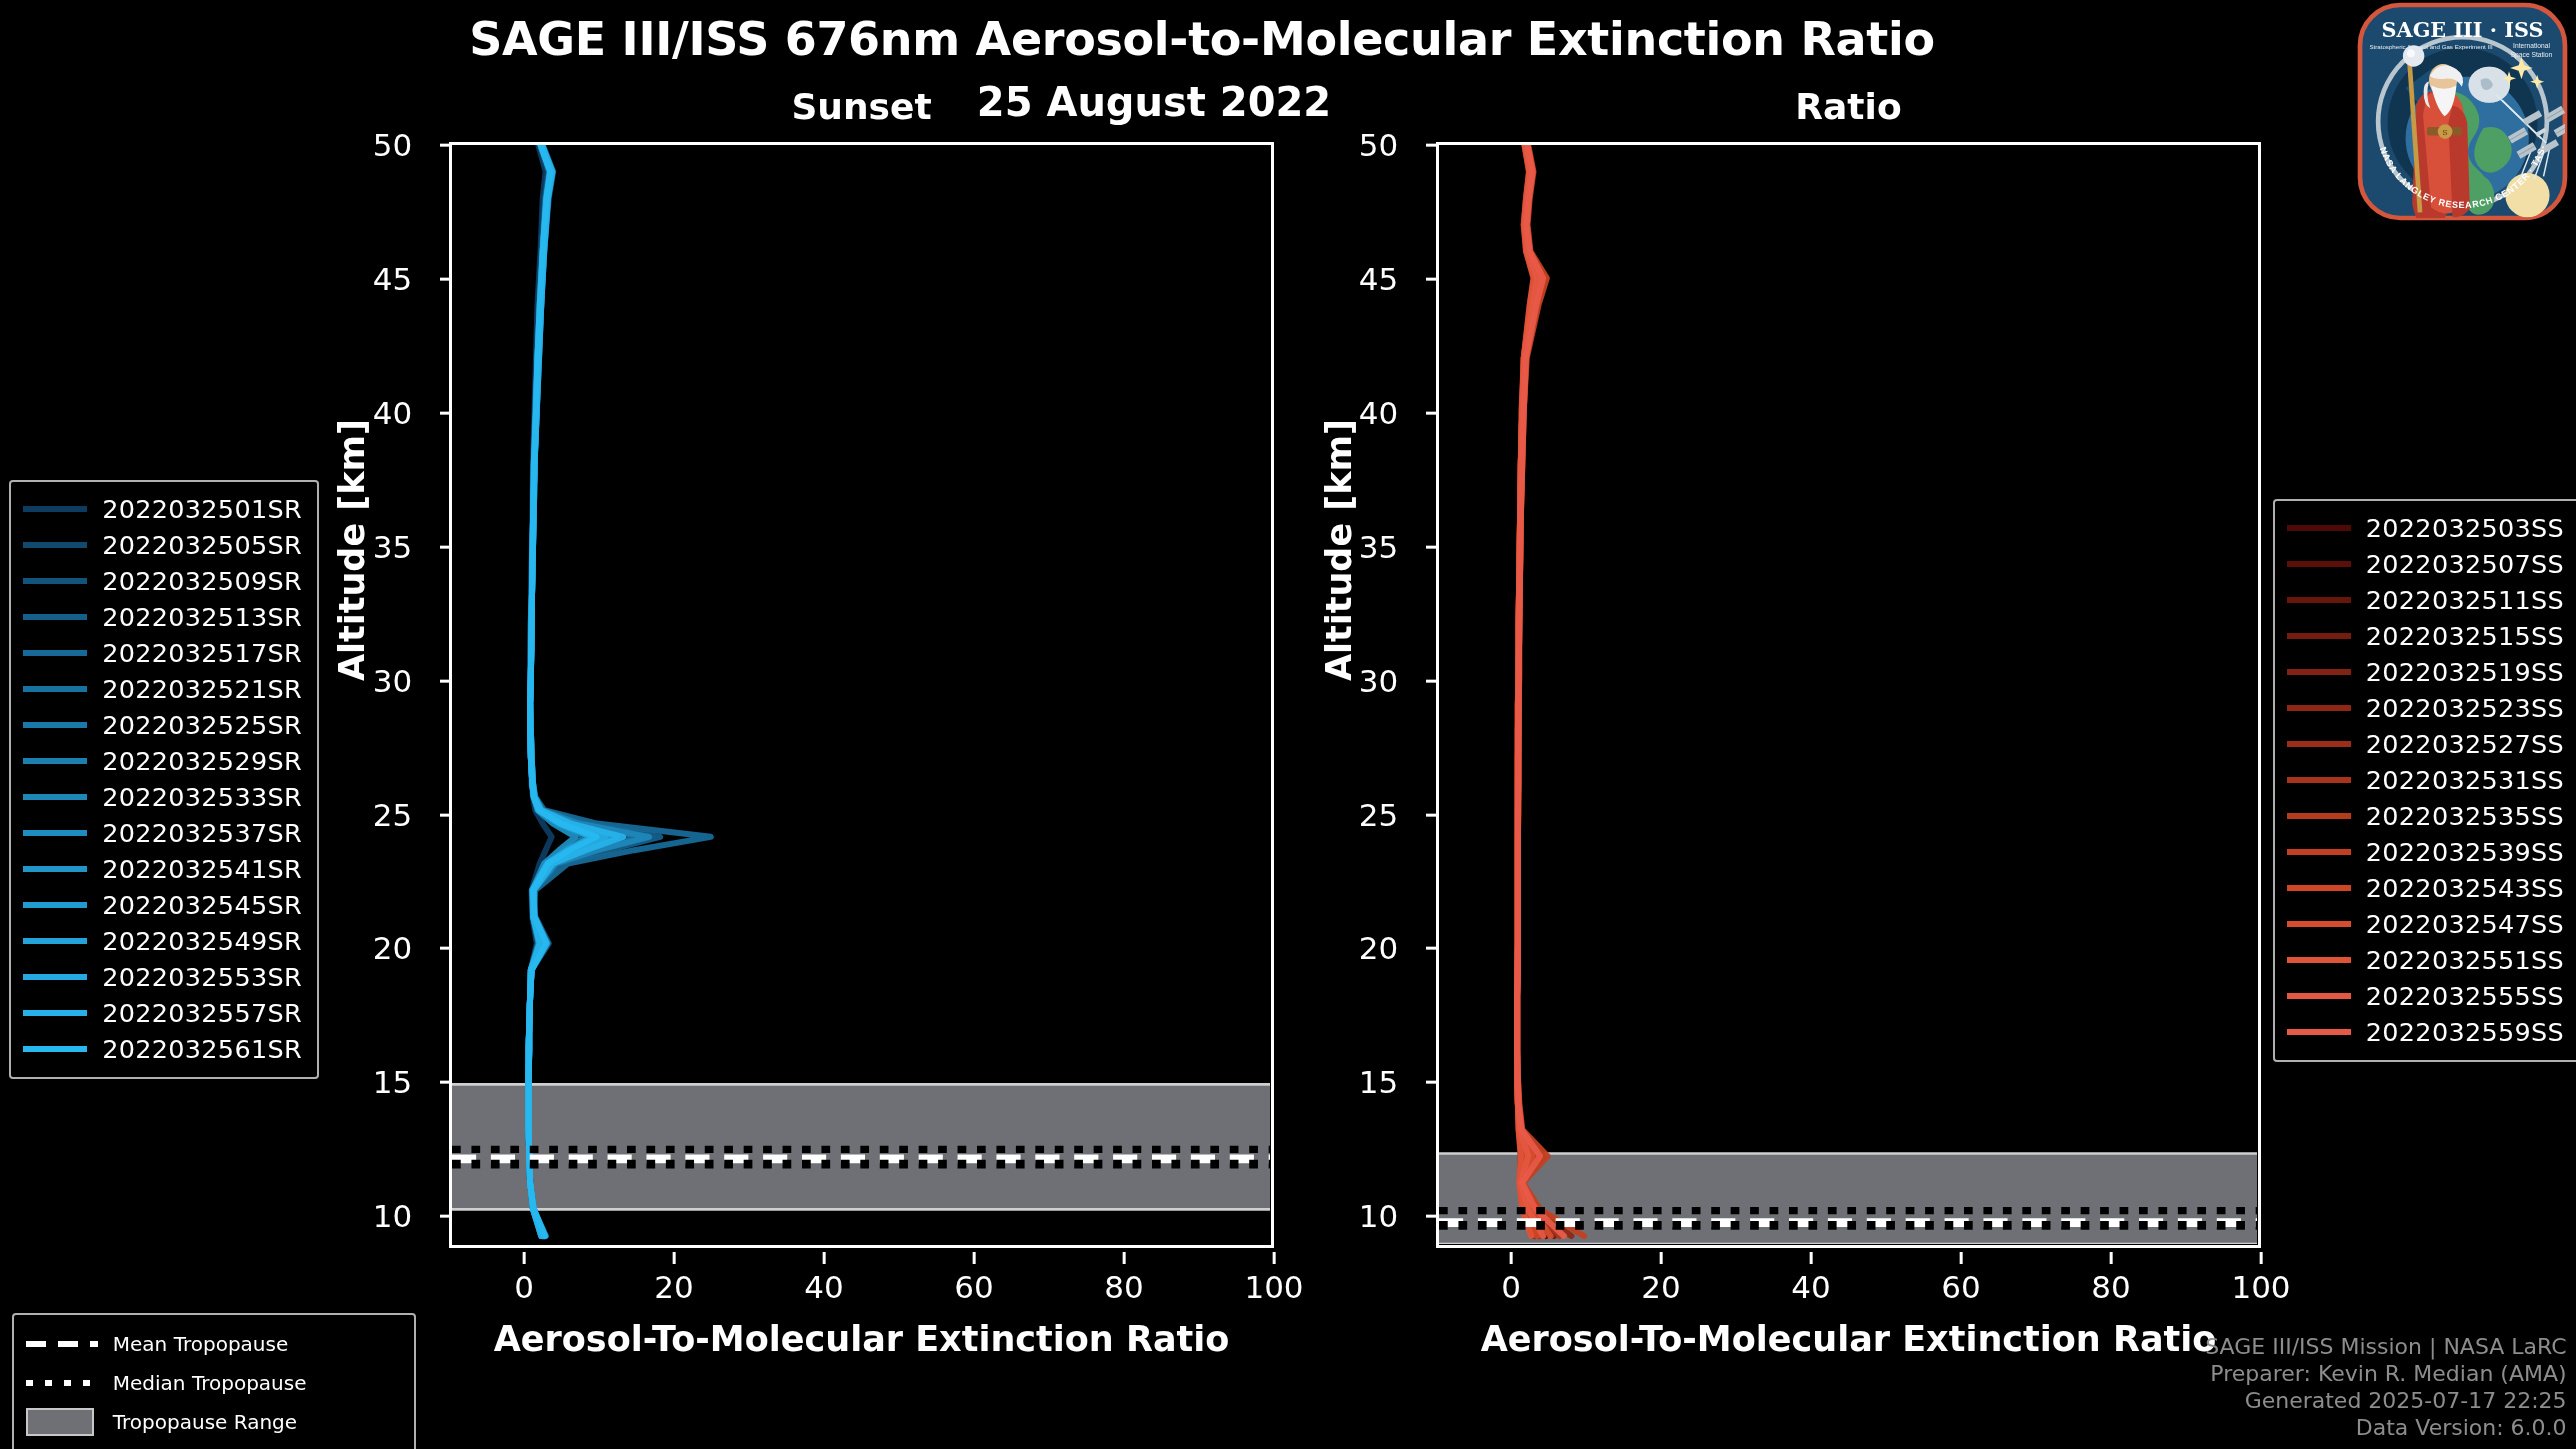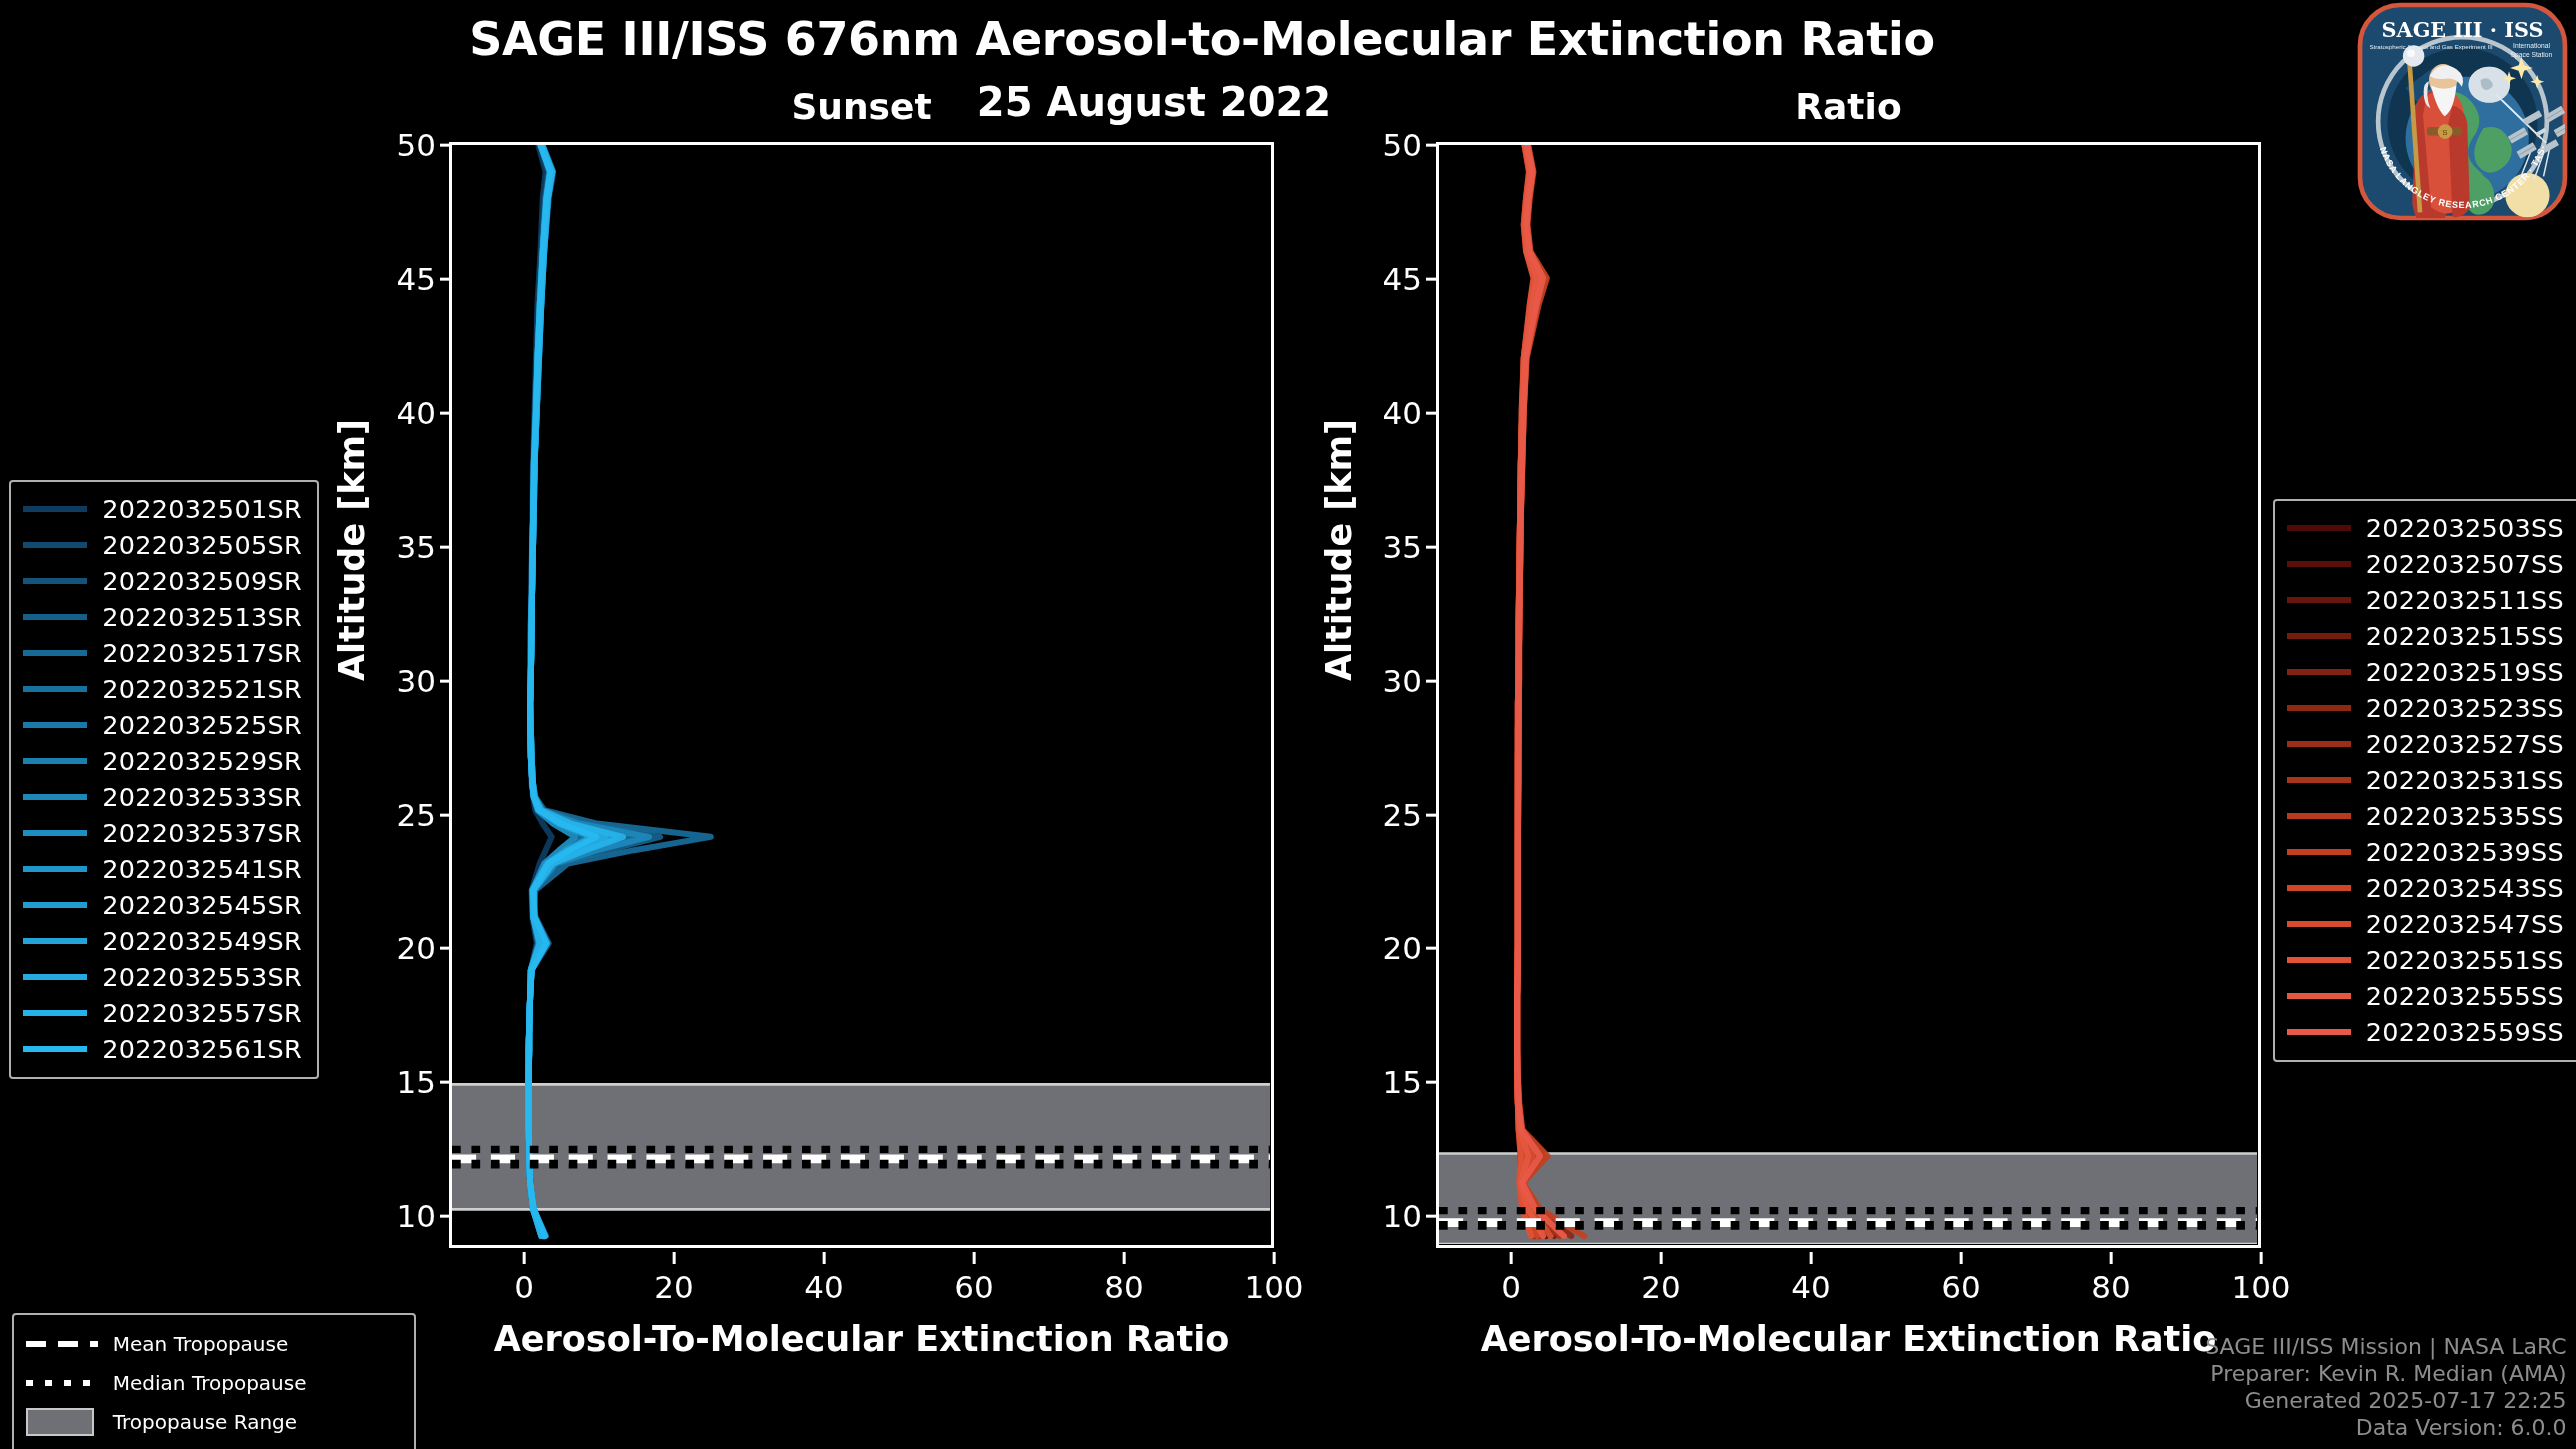--- a/index.html
+++ b/index.html
@@ -30,7 +30,7 @@
 
   
   .ytick{position:absolute;right:0;transform:translateY(-50%);
-         font-size:31px;text-align:right;width:87px;font-weight:500;}
+         font-size:31px;text-align:center;width:87px;font-weight:500;}
   .ytick-col{position:absolute;width:87px;top:0;height:1106px;}
   #ytick-left{left:349px;top:142px;}
   #ytick-right{left:1335px;top:142px;}

